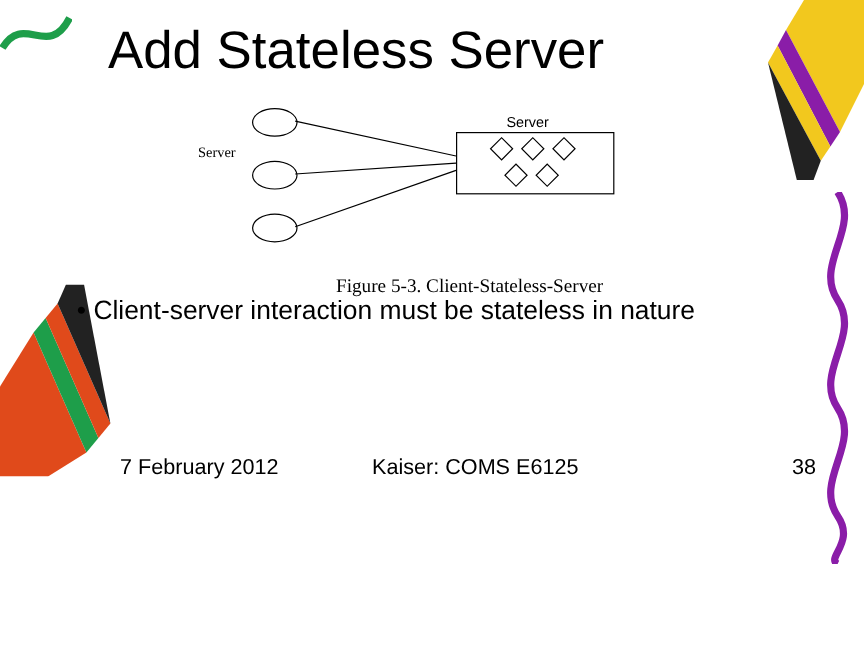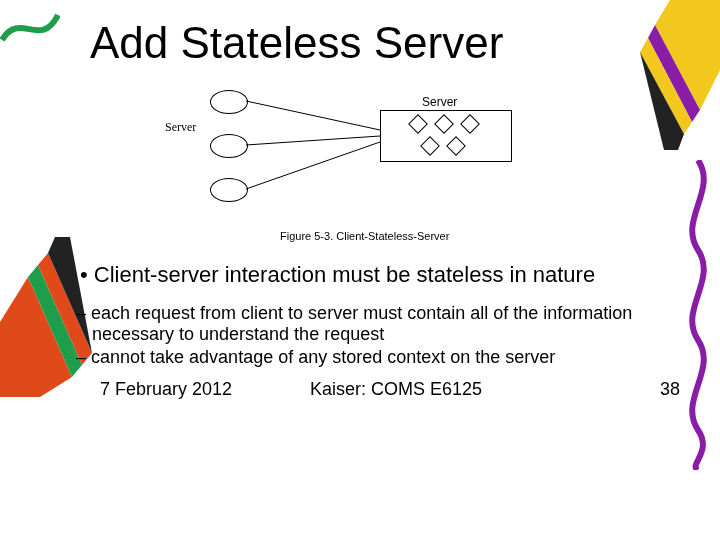--- a/index.html
+++ b/index.html
@@ -11,7 +11,7 @@
   .ellipse{position:absolute;width:36px;height:22px;border:1px solid #000;border-radius:50%}
   .serverbox{position:absolute;left:220px;top:20px;width:130px;height:50px;border:1px solid #000}
   .diamond{position:absolute;width:12px;height:12px;border:1px solid #000;transform:rotate(45deg)}
-  .fig-caption{position:absolute;left:120px;top:140px;font-family:Liberation Sans, sans-serif;font-size:11px}
+  .fig-caption{position:absolute;left:120px;top:140px;font-family:Liberation Serif, serif;font-size:16px}
   svg.lines{position:absolute;left:0;top:0;width:380px;height:150px}
   .bullets{position:absolute;left:60px;top:246px;right:50px;font-size:22px;line-height:1.15}
   .bullets ul{list-style:none;margin:16px;padding:0}

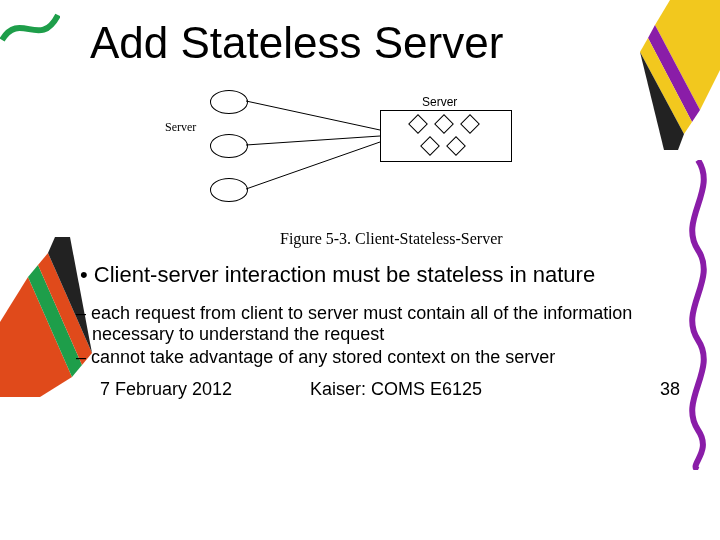--- a/index.html
+++ b/index.html
@@ -14,7 +14,7 @@
   .fig-caption{position:absolute;left:120px;top:140px;font-family:Liberation Serif, serif;font-size:16px}
   svg.lines{position:absolute;left:0;top:0;width:380px;height:150px}
   .bullets{position:absolute;left:60px;top:246px;right:50px;font-size:22px;line-height:1.15}
-  .bullets ul{list-style:none;margin:16px;padding:0}
+  .bullets ul{list-style:none;margin:0;padding:0}
   .b1{margin:0 0 2px 0;padding-left:22px;text-indent:-18px}
   .b1::before{content:"• ";}
   .sub{margin:4px 0 4px 46px;padding:0;font-size:18px}

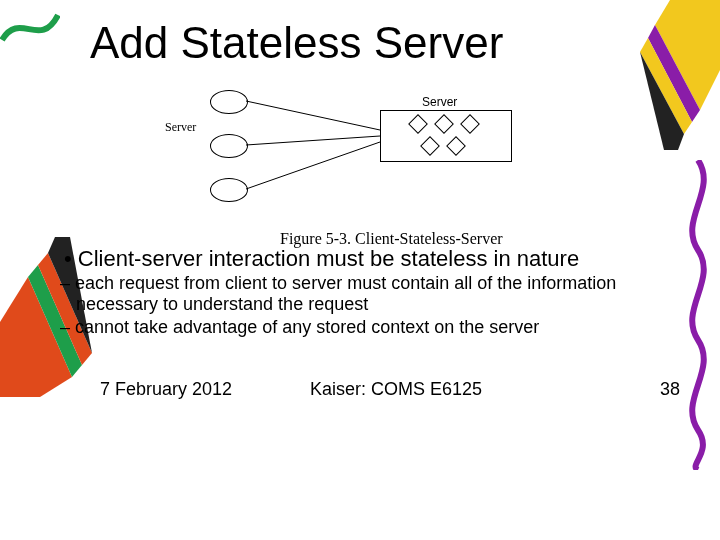--- a/index.html
+++ b/index.html
@@ -87,10 +87,6 @@
     <ul>
       <li class="b1">Client-server interaction must be stateless in nature</li>
     </ul>
-    <ul class="sub">
-      <li>each request from client to server must contain all of the information necessary to understand the request</li>
-      <li>cannot take advantage of any stored context on the server</li>
-    </ul>
   </div>
 
   <div class="footer">

